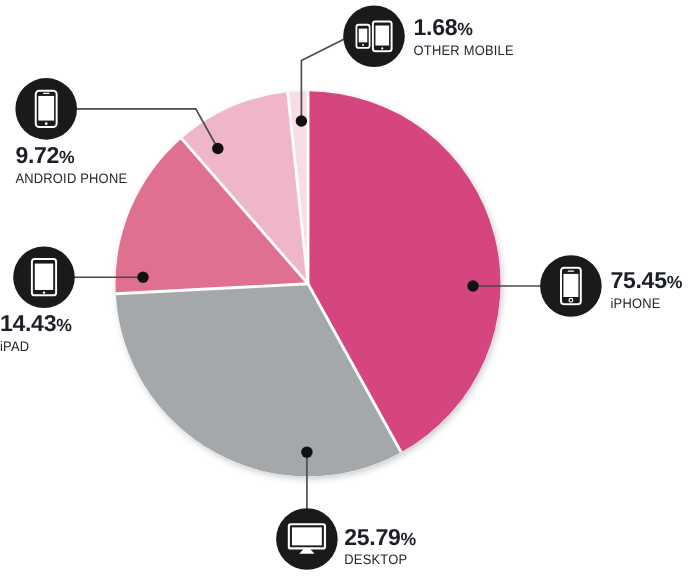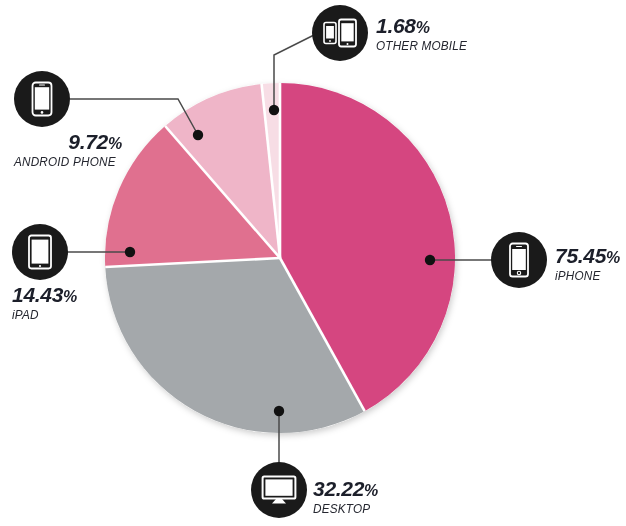--- a/index.html
+++ b/index.html
@@ -20,7 +20,6 @@
     inset: 0;
     width: 626px;
     height: 526px;
-    font-style: italic;
   }
   .icon-badge {
     position: absolute;

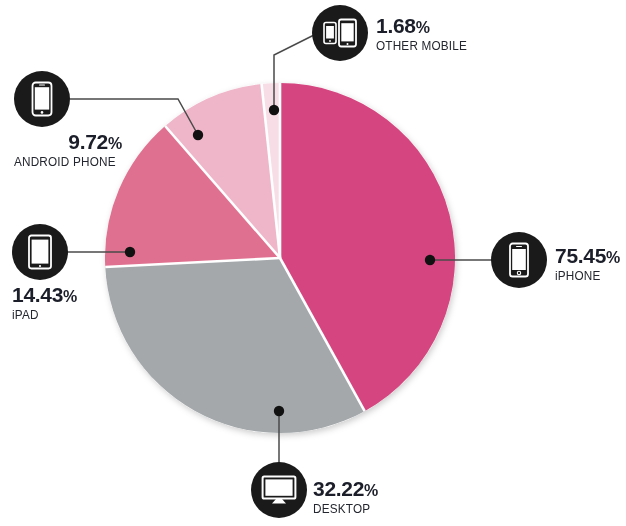--- a/index.html
+++ b/index.html
@@ -145,7 +145,7 @@
       <circle cx="12" cy="31.4" r="1.3" fill="#ffffff"></circle>
     </svg>
   </div>
-  <div class="value-block" style="left:14px; top:131px;text-align:right;">
+  <div class="value-block" style="left:14px; top:131px;">
     <div class="pct"><span>9.72</span><span class="sym">%</span></div>
     <div class="cat">ANDROID PHONE</div>
   </div>

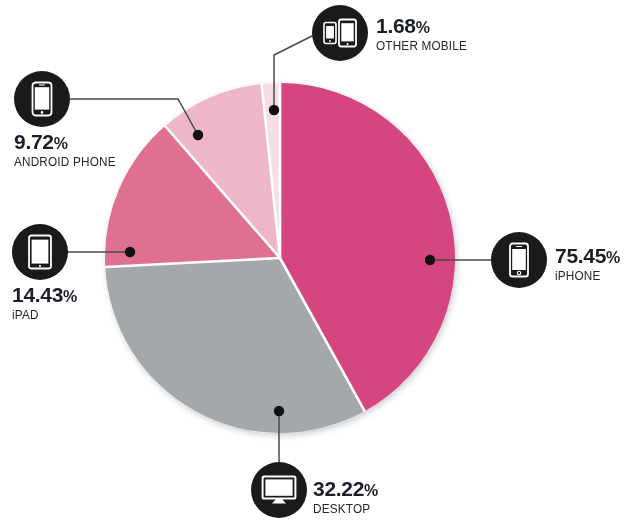--- a/index.html
+++ b/index.html
@@ -157,7 +157,7 @@
       <circle cx="13" cy="32" r="1.1" fill="#ffffff"></circle>
     </svg>
   </div>
-  <div class="value-block" style="left:12px; top:284px;">
+  <div class="value-block" style="left:0; top:284px;">
     <div class="pct"><span>14.43</span><span class="sym">%</span></div>
     <div class="cat">iPAD</div>
   </div>

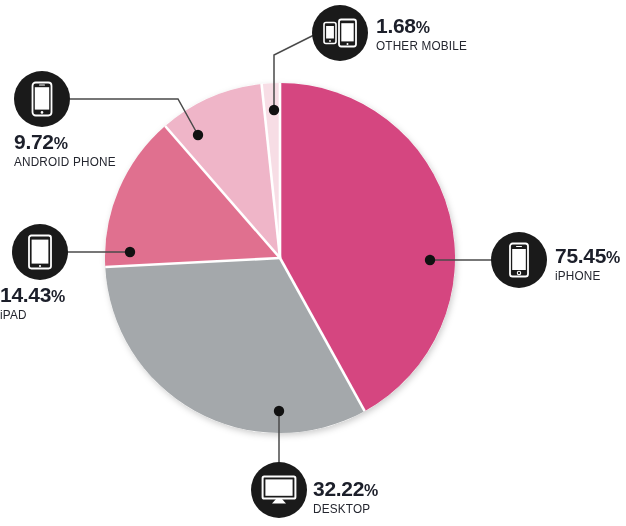--- a/index.html
+++ b/index.html
@@ -183,7 +183,7 @@
     </svg>
   </div>
   <div class="value-block right-of-icon" style="left:313px; top:478px;">
-    <div class="pct"><span>32.22</span><span class="sym">%</span></div>
+    <div class="pct"><span>25.79</span><span class="sym">%</span></div>
     <div class="cat">DESKTOP</div>
   </div>
 

